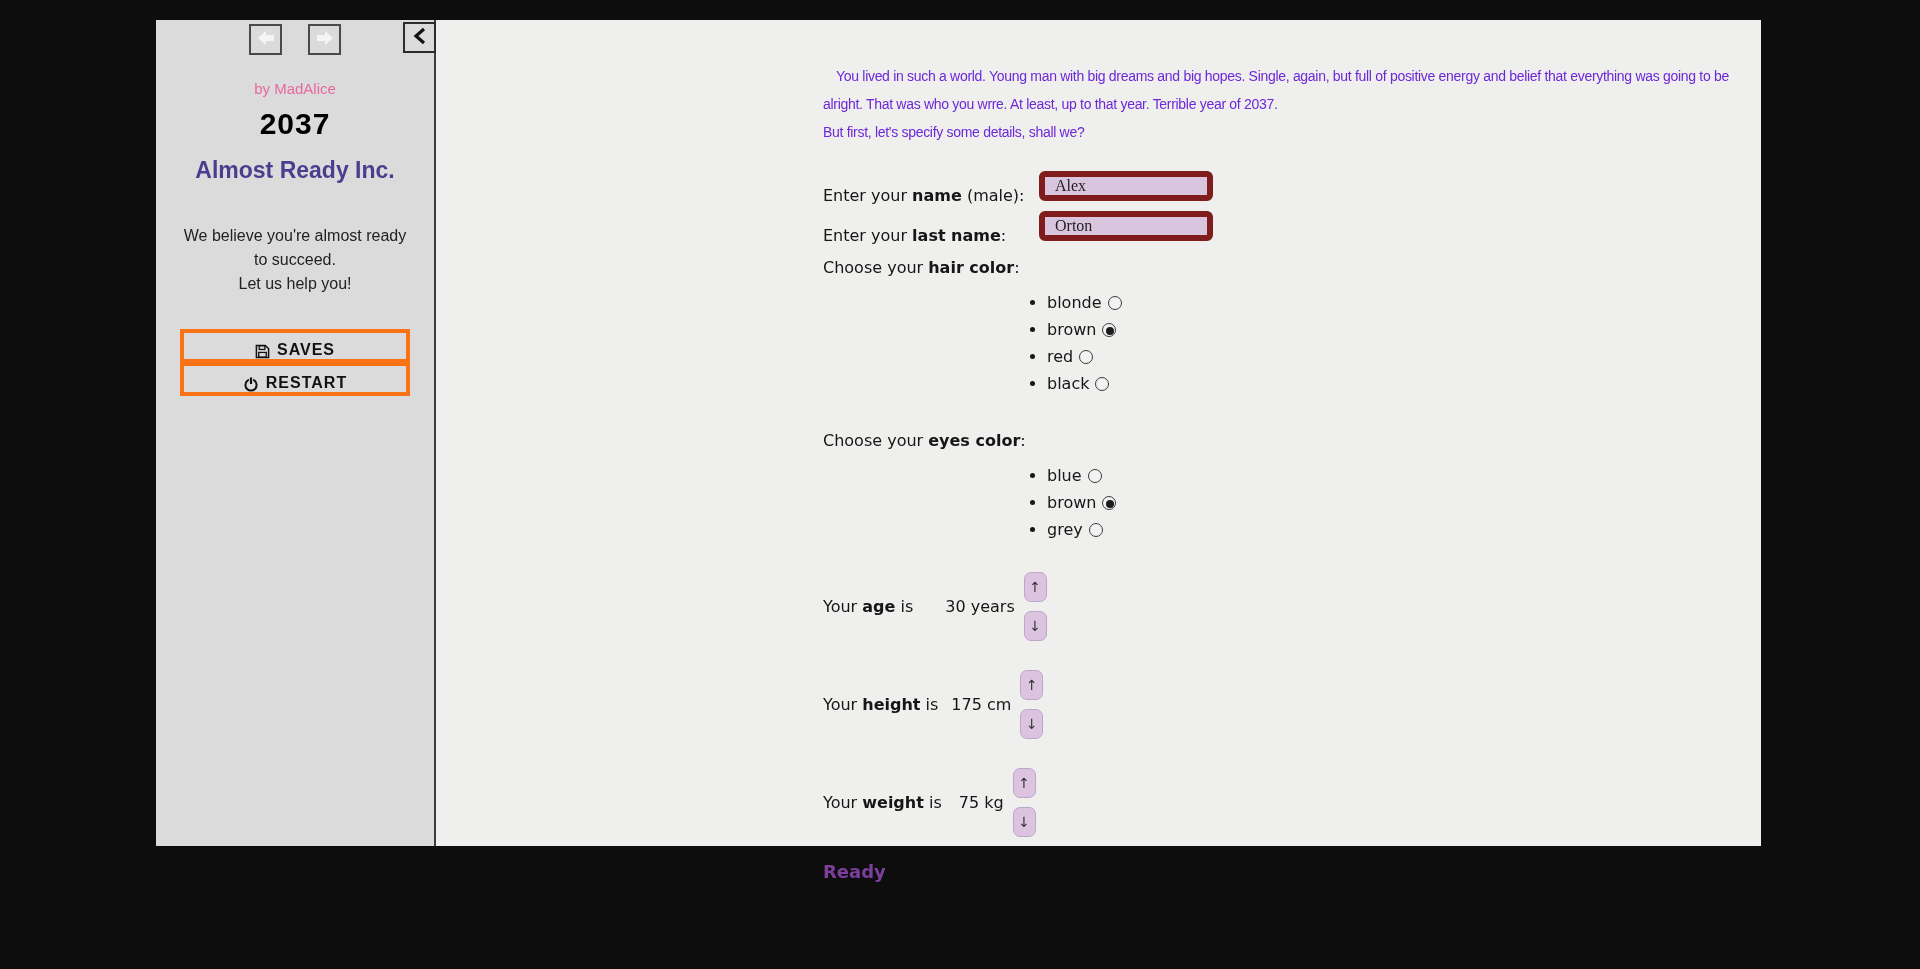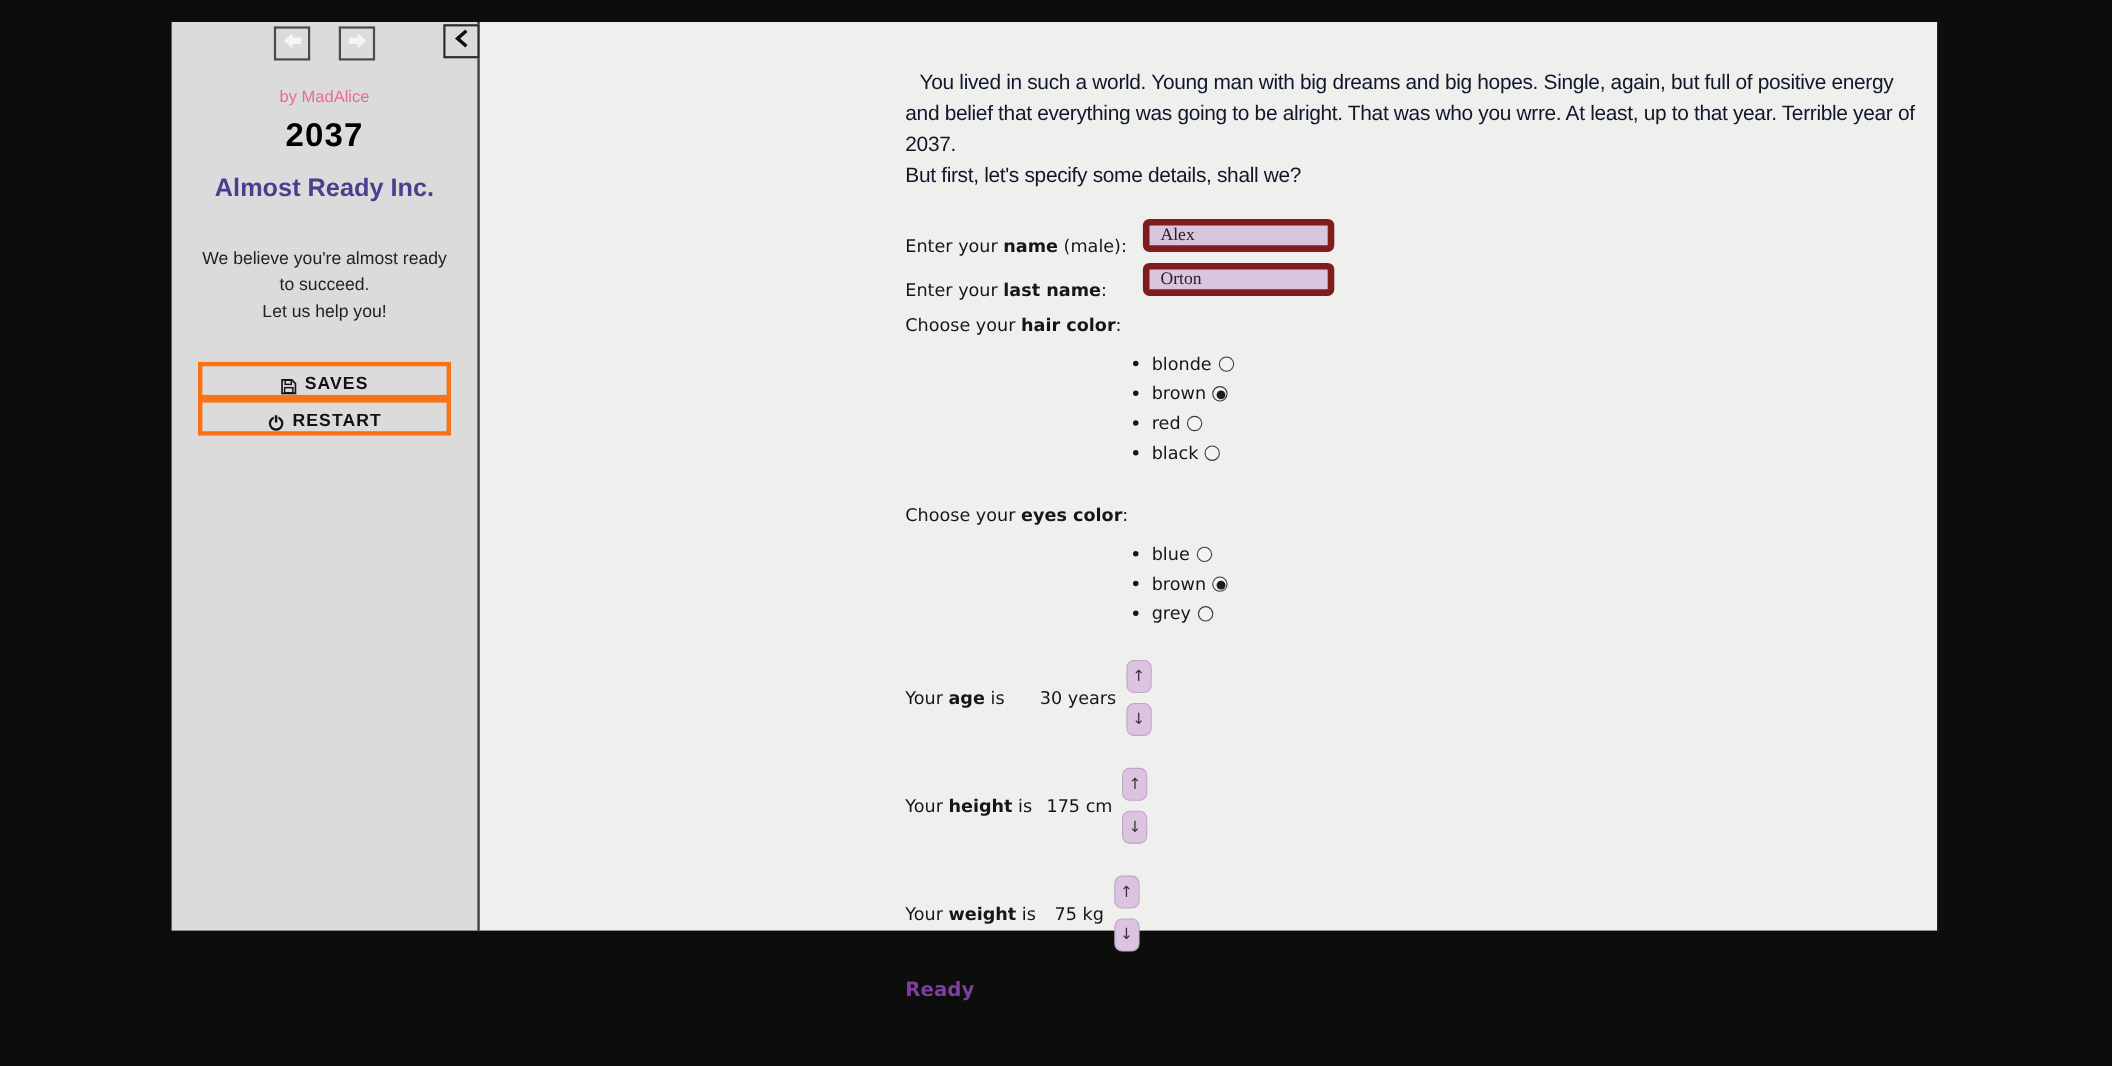--- a/index.html
+++ b/index.html
@@ -31,7 +31,7 @@
   
   .main { flex:1; background:#efefee; padding:42px 0 0 387px; }
   .column { width:930px; }
-  .story { font-size:19px; line-height:28px; color:#0f172a; letter-spacing:-0.3px; }
+  .story { font-size:14px; line-height:28px; color:#6d28d9; letter-spacing:-0.3px; }
   .story .indent { text-indent:13px; display:block; }
 
   .formarea { font-family:"DejaVu Sans", sans-serif; color:#161616; }

